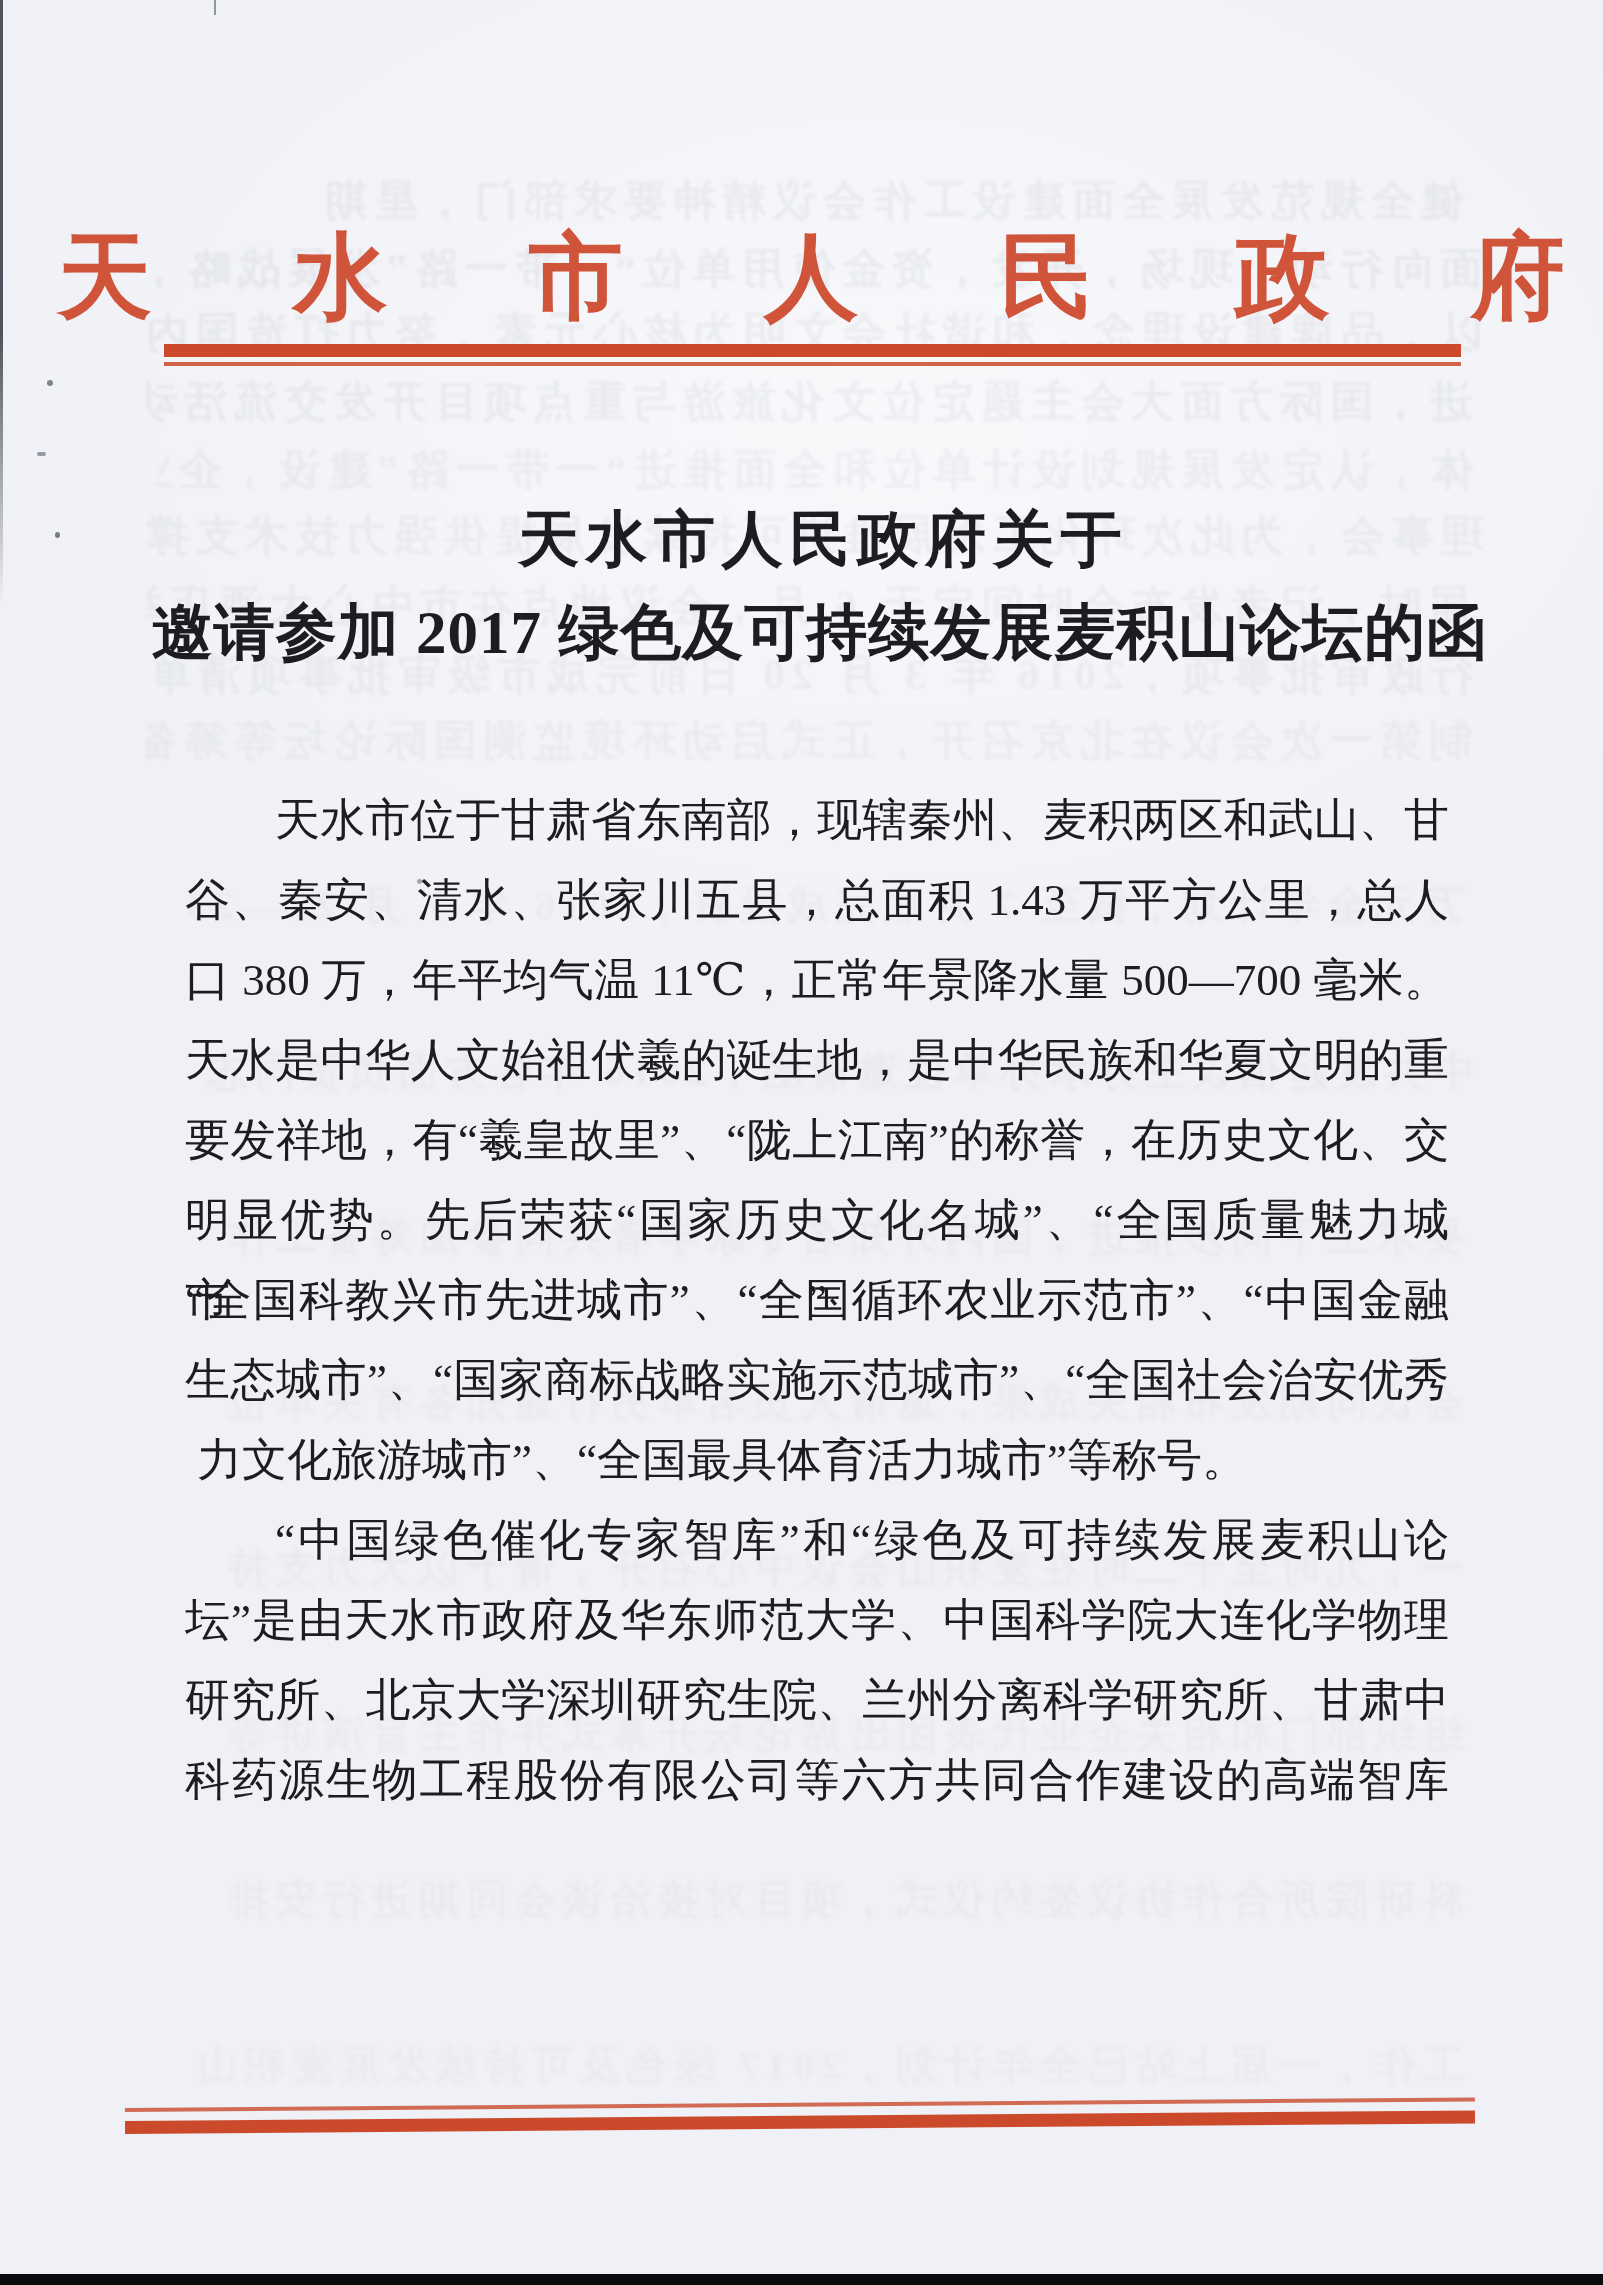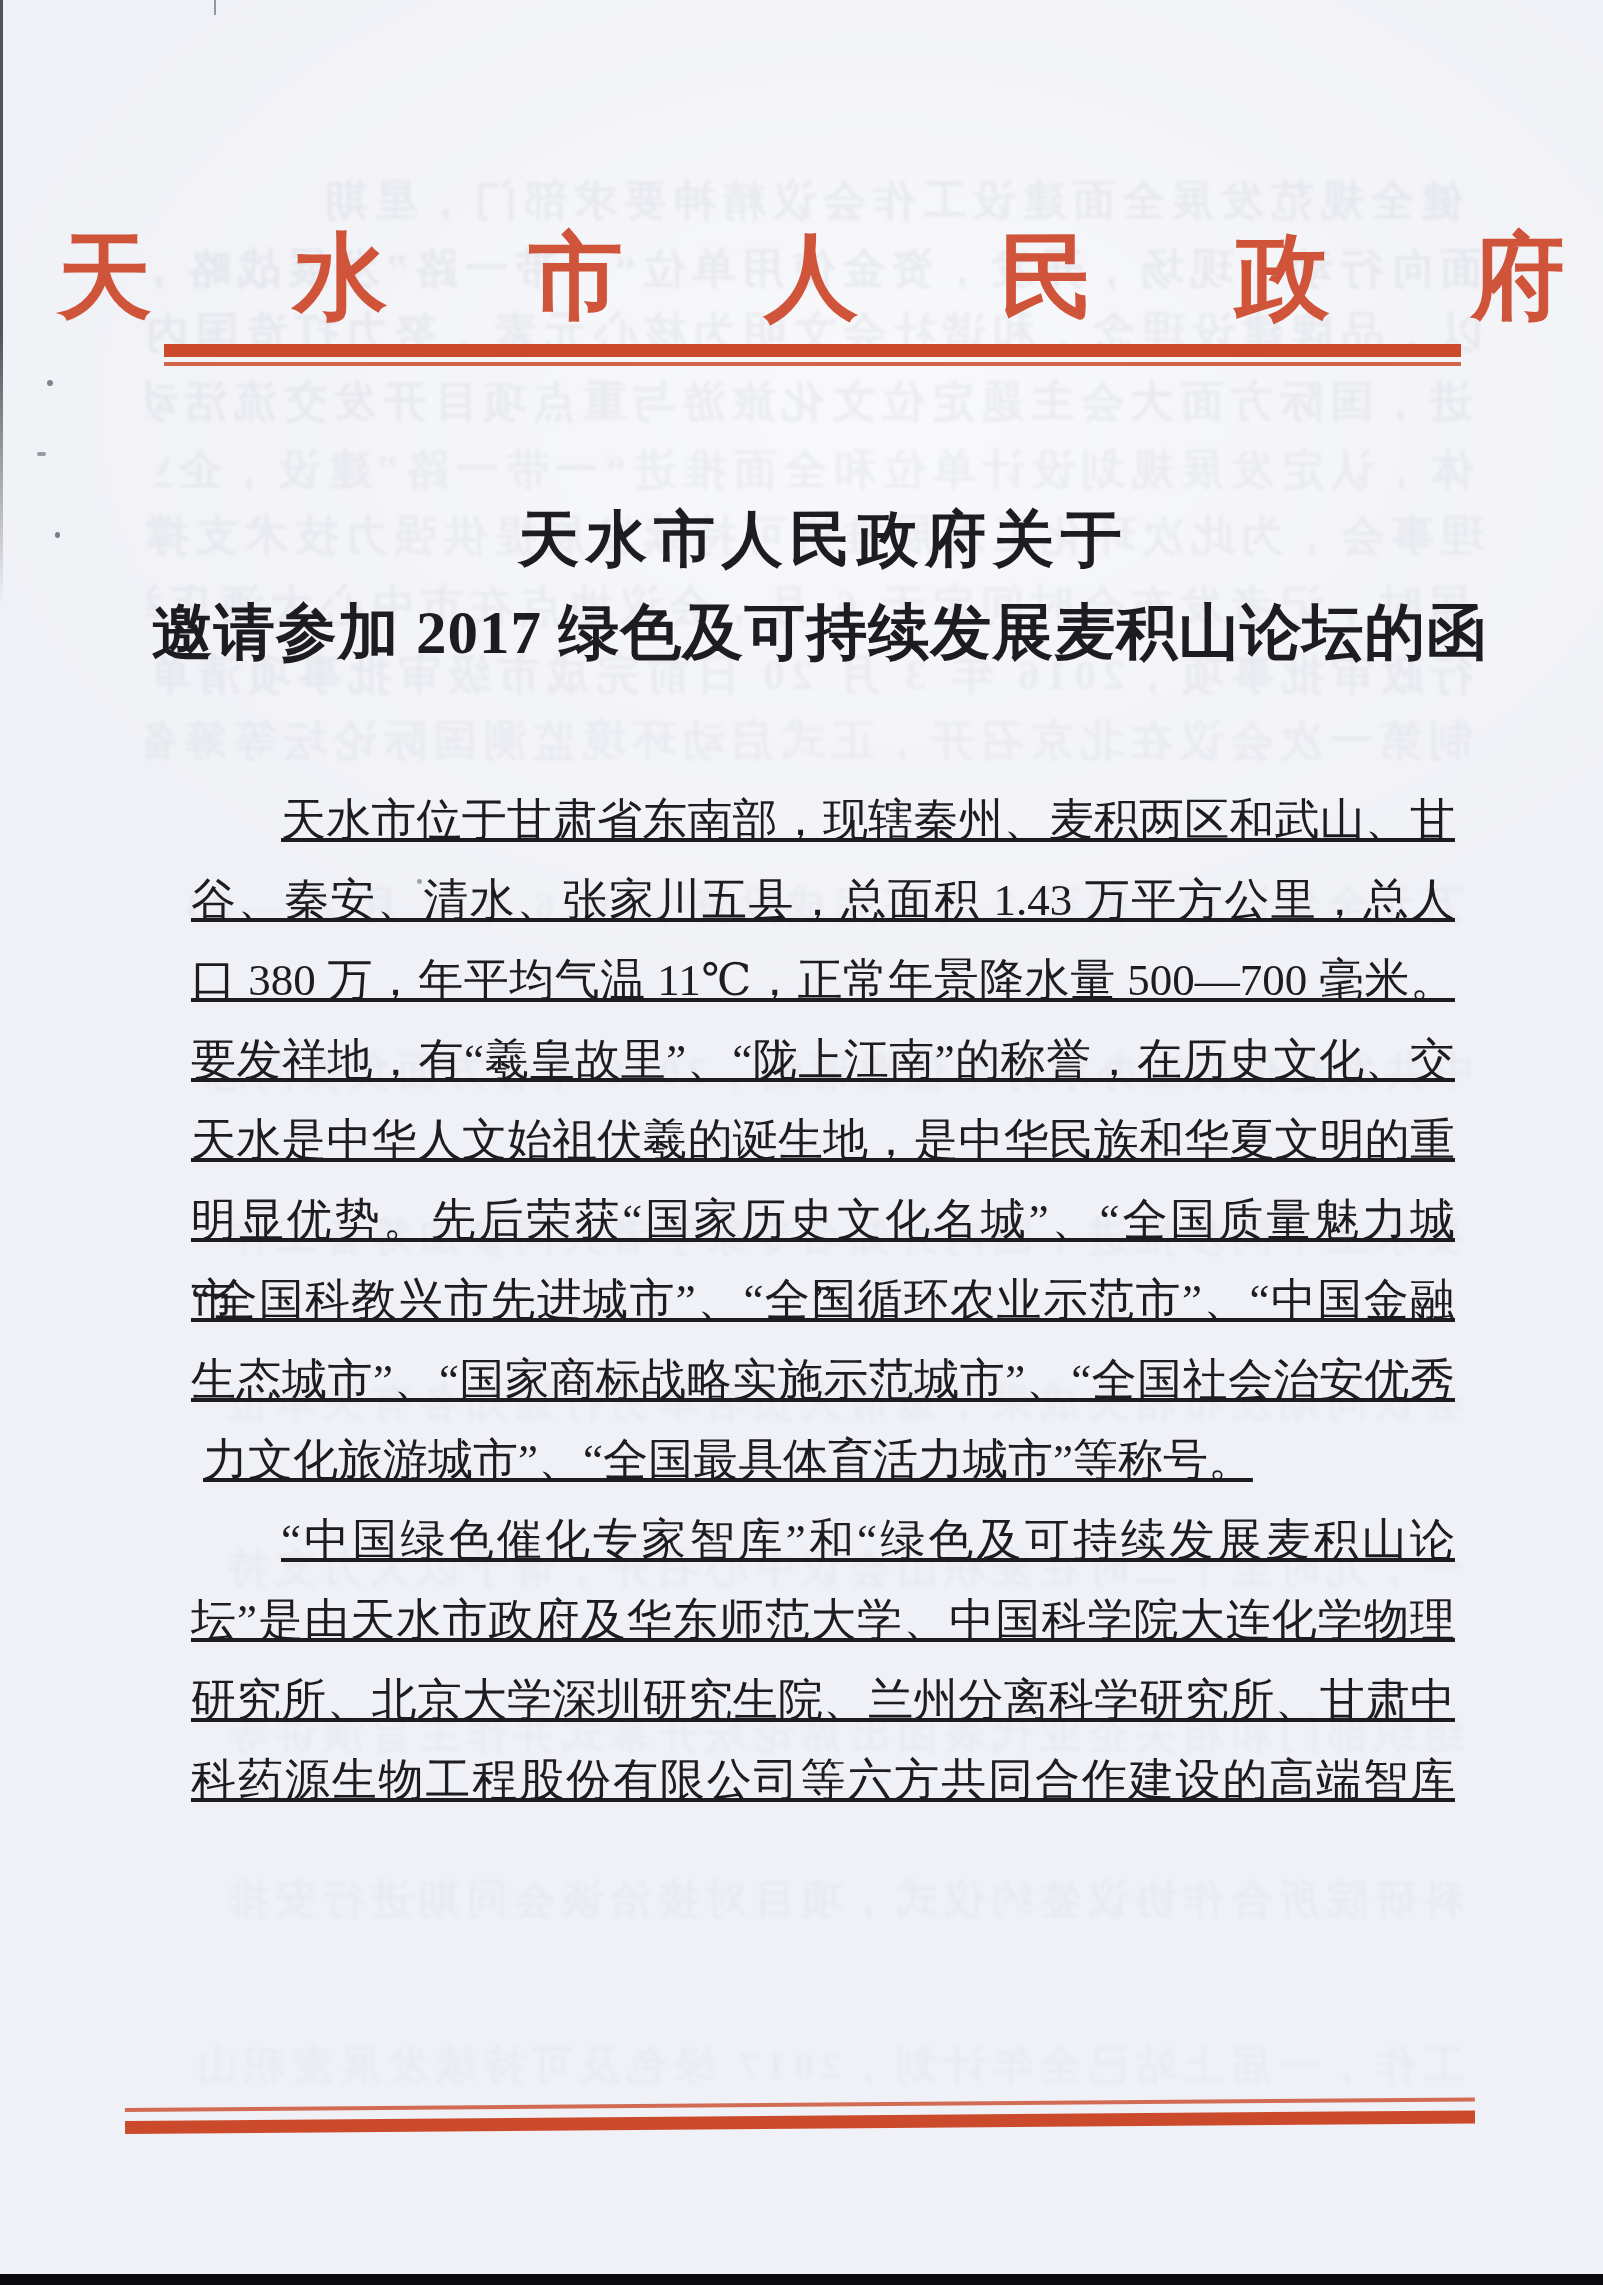--- a/index.html
+++ b/index.html
@@ -60,9 +60,8 @@
     letter-spacing:1px;
   }
   .body-text{
-    position:absolute;left:191px;top:780px;width:1264px;
+    position:absolute;left:185px;top:780px;width:1264px;
     color:var(--ink);
-    text-decoration:underline;
   }
   .line{
     height:80px;line-height:80px;font-size:45px;

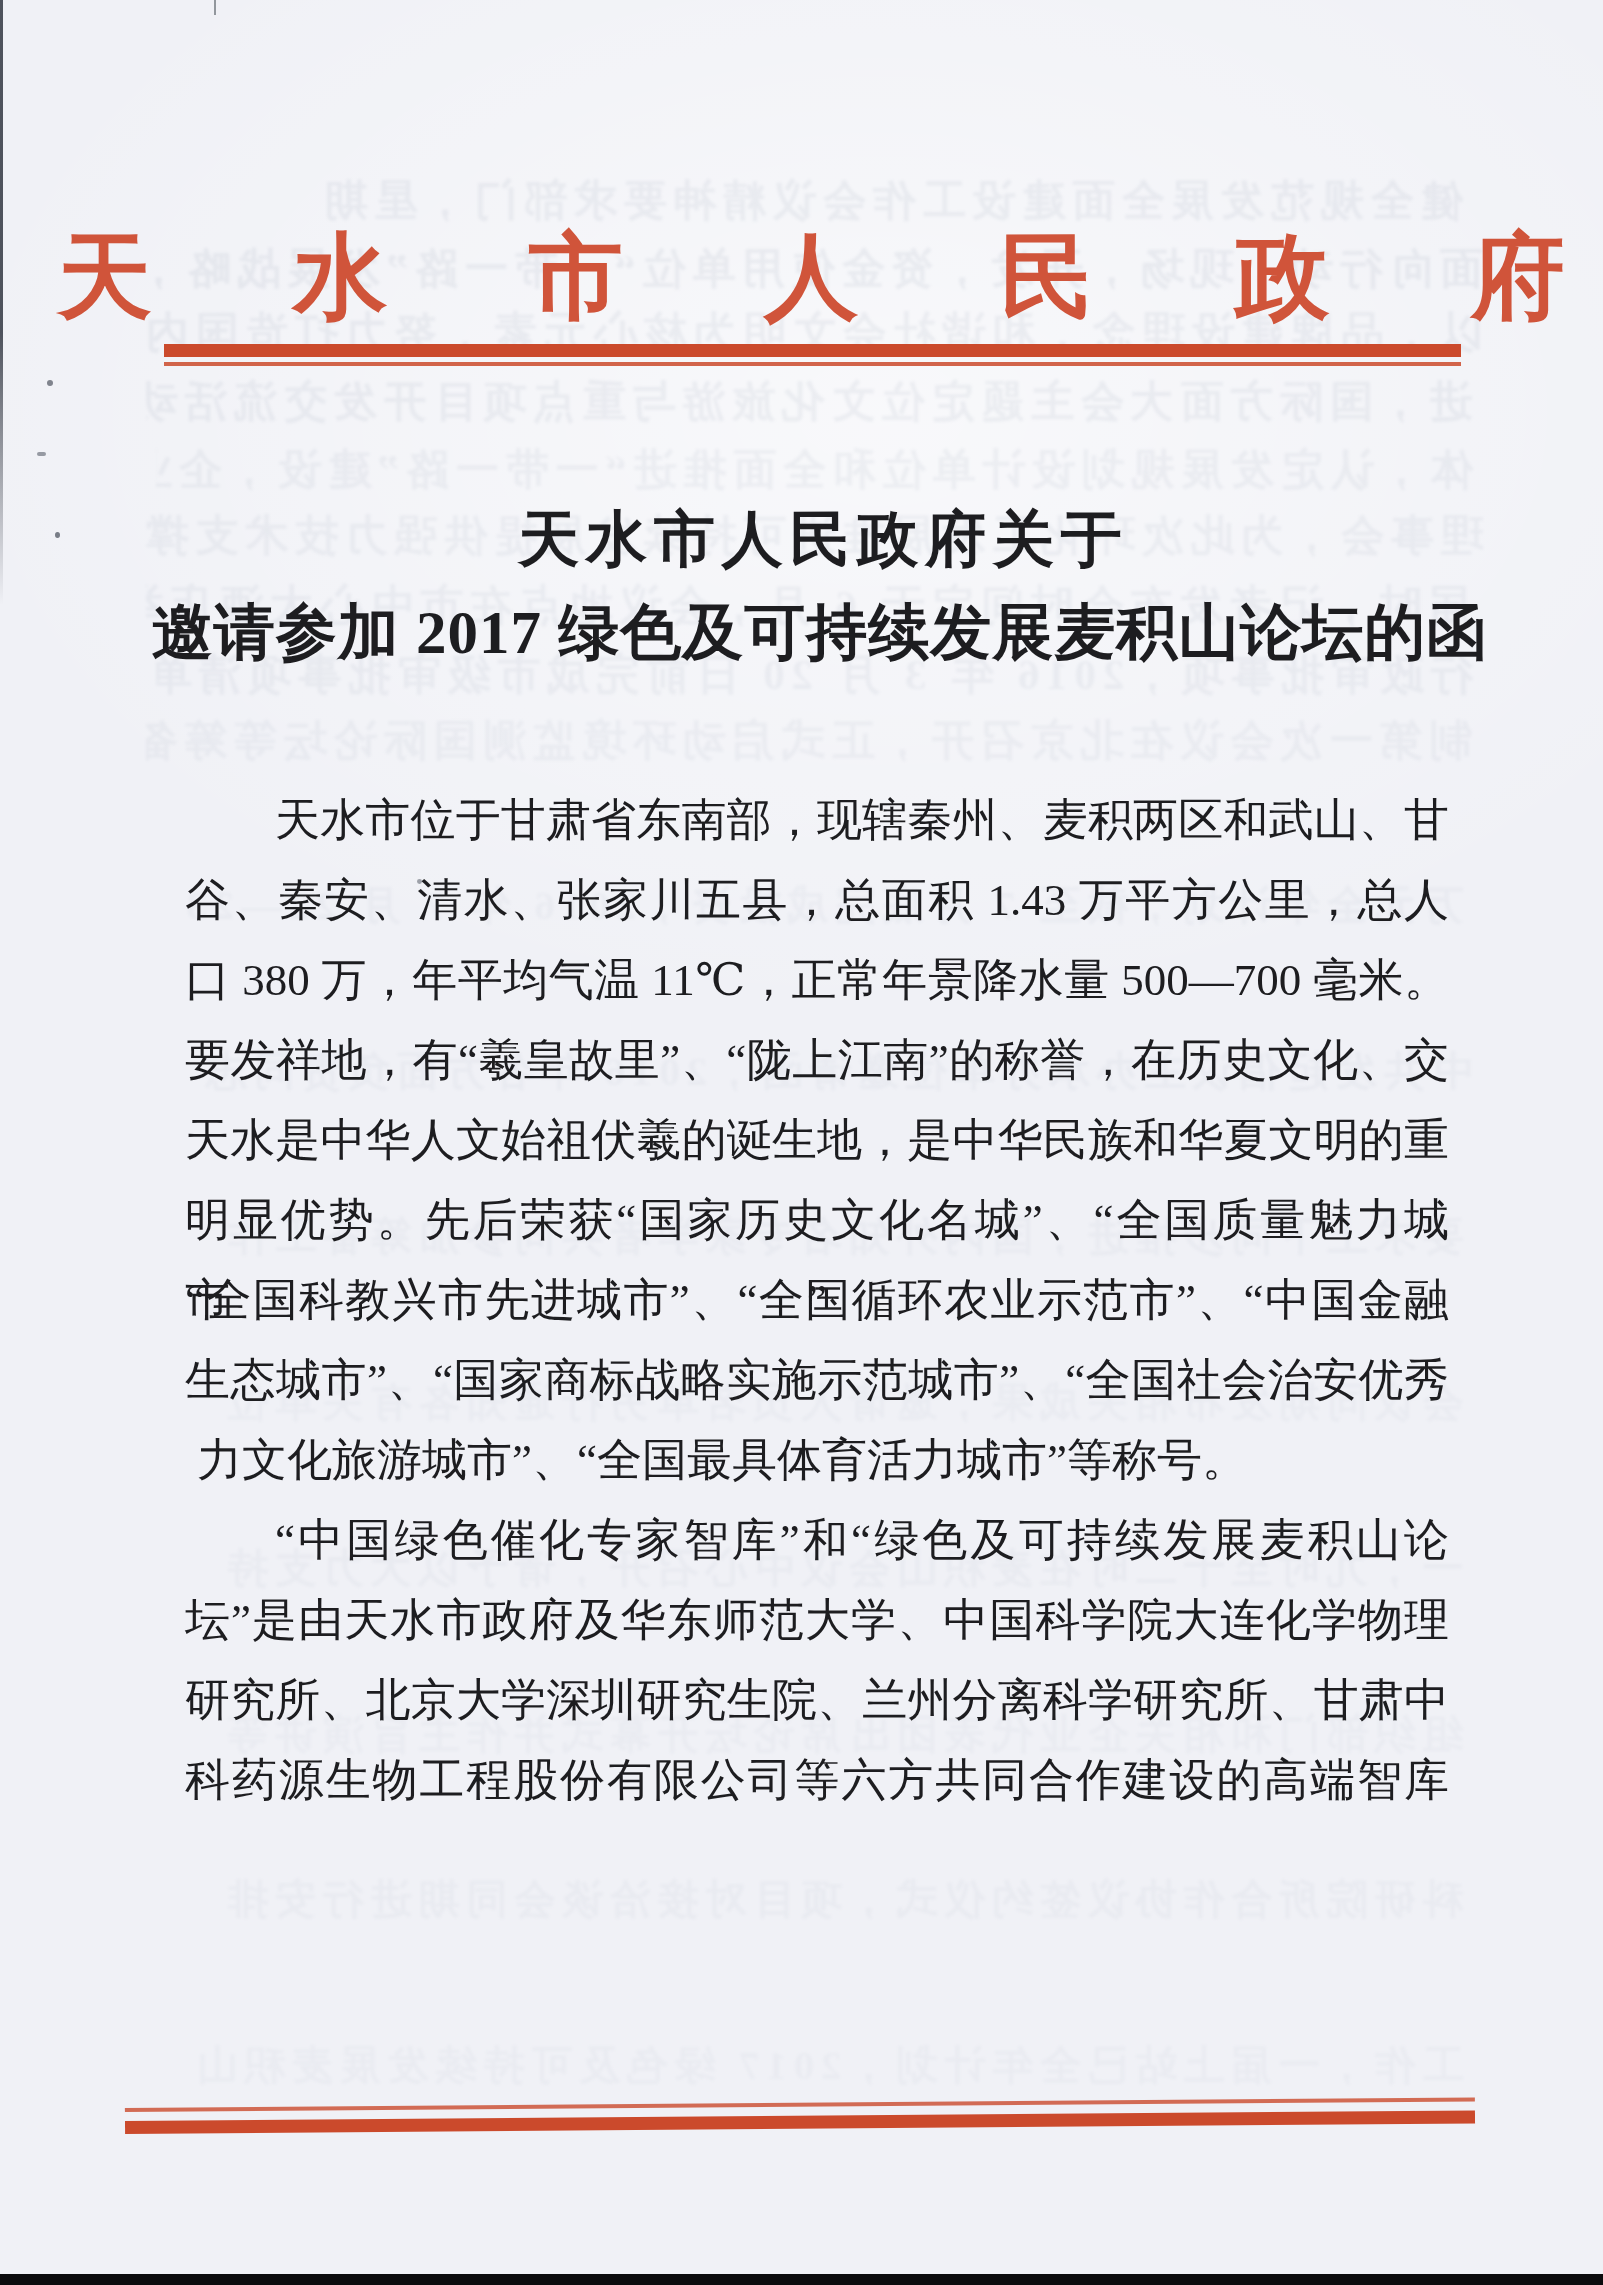--- a/index.html
+++ b/index.html
@@ -131,8 +131,8 @@
       <div class="line indent">天水市位于甘肃省东南部，现辖秦州、麦积两区和武山、甘</div>
       <div class="line">谷、秦安、清水、张家川五县，总面积 1.43 万平方公里，总人</div>
       <div class="line">口 380 万，年平均气温 11℃，正常年景降水量 500—700 毫米。</div>
+      <div class="line">天水是中华人文始祖伏羲的诞生地，是中华民族和华夏文明的重</div>
       <div class="line">要发祥地，有“羲皇故里”、“陇上江南”的称誉，在历史文化、交</div>
-      <div class="line">天水是中华人文始祖伏羲的诞生地，是中华民族和华夏文明的重</div>
       <div class="line">明显优势。先后荣获“国家历史文化名城”、“全国质量魅力城市”、</div>
       <div class="line">“全国科教兴市先进城市”、“全国循环农业示范市”、“中国金融</div>
       <div class="line">生态城市”、“国家商标战略实施示范城市”、“全国社会治安优秀</div>

